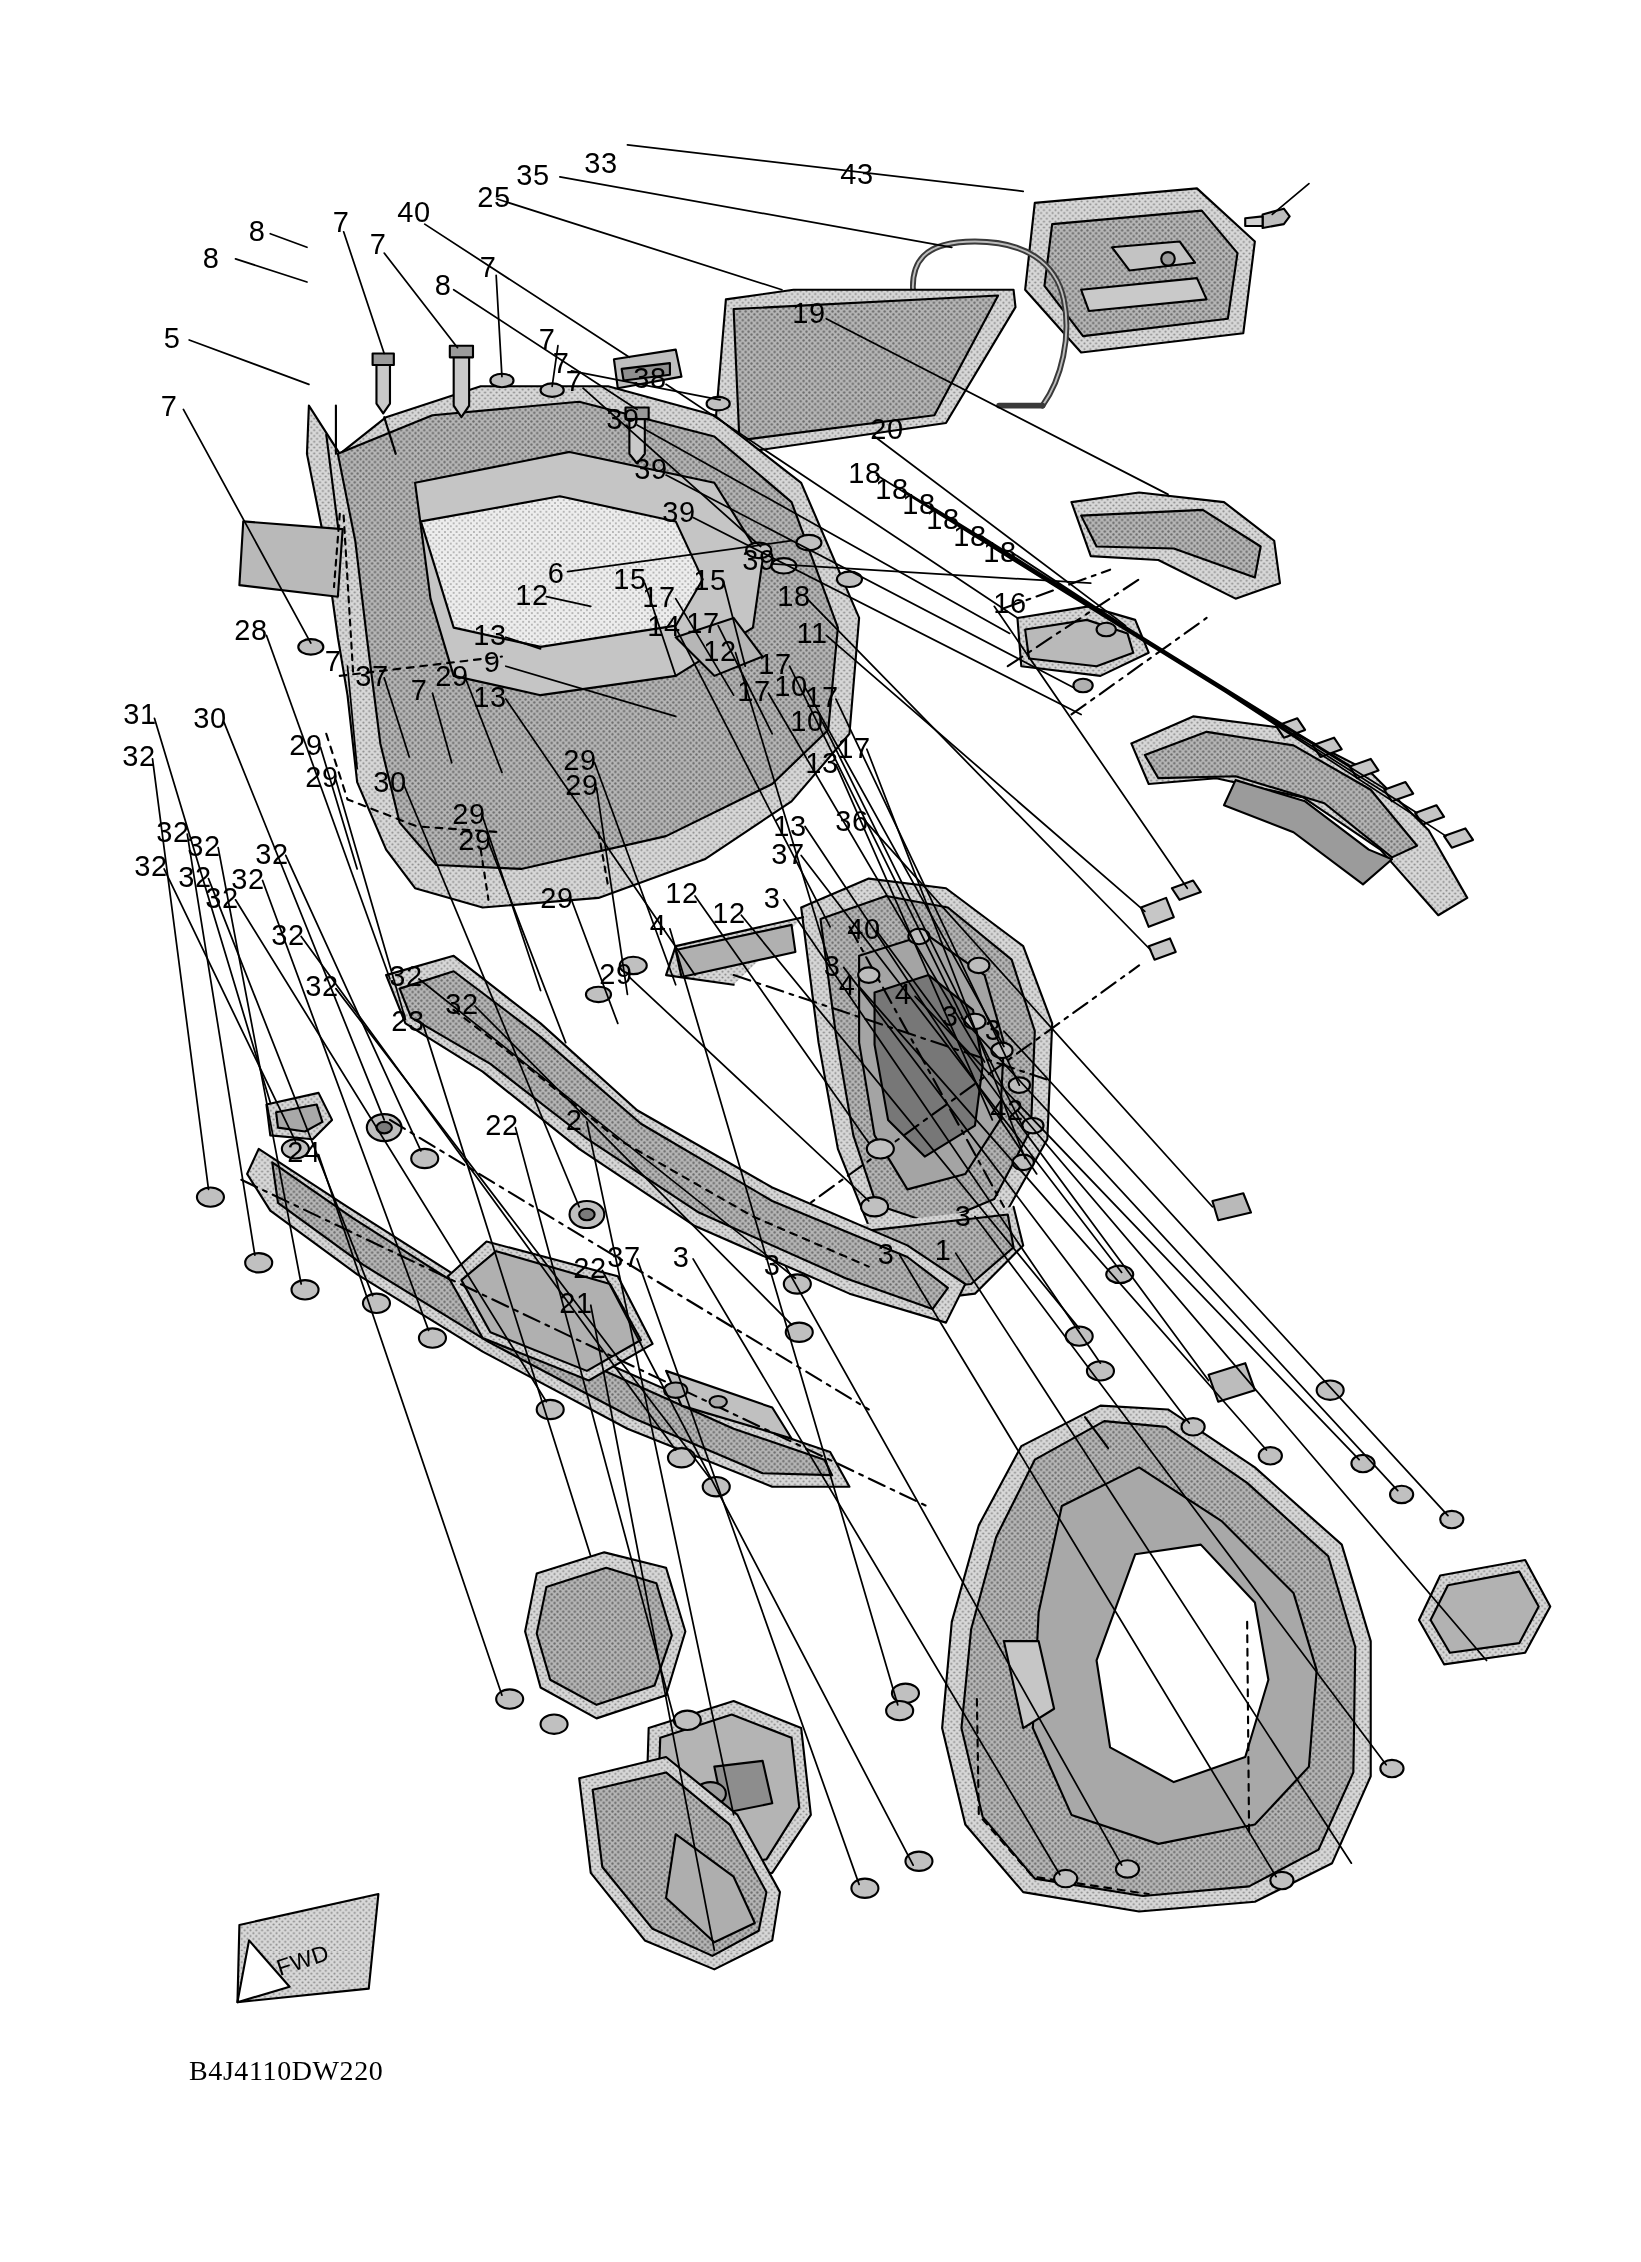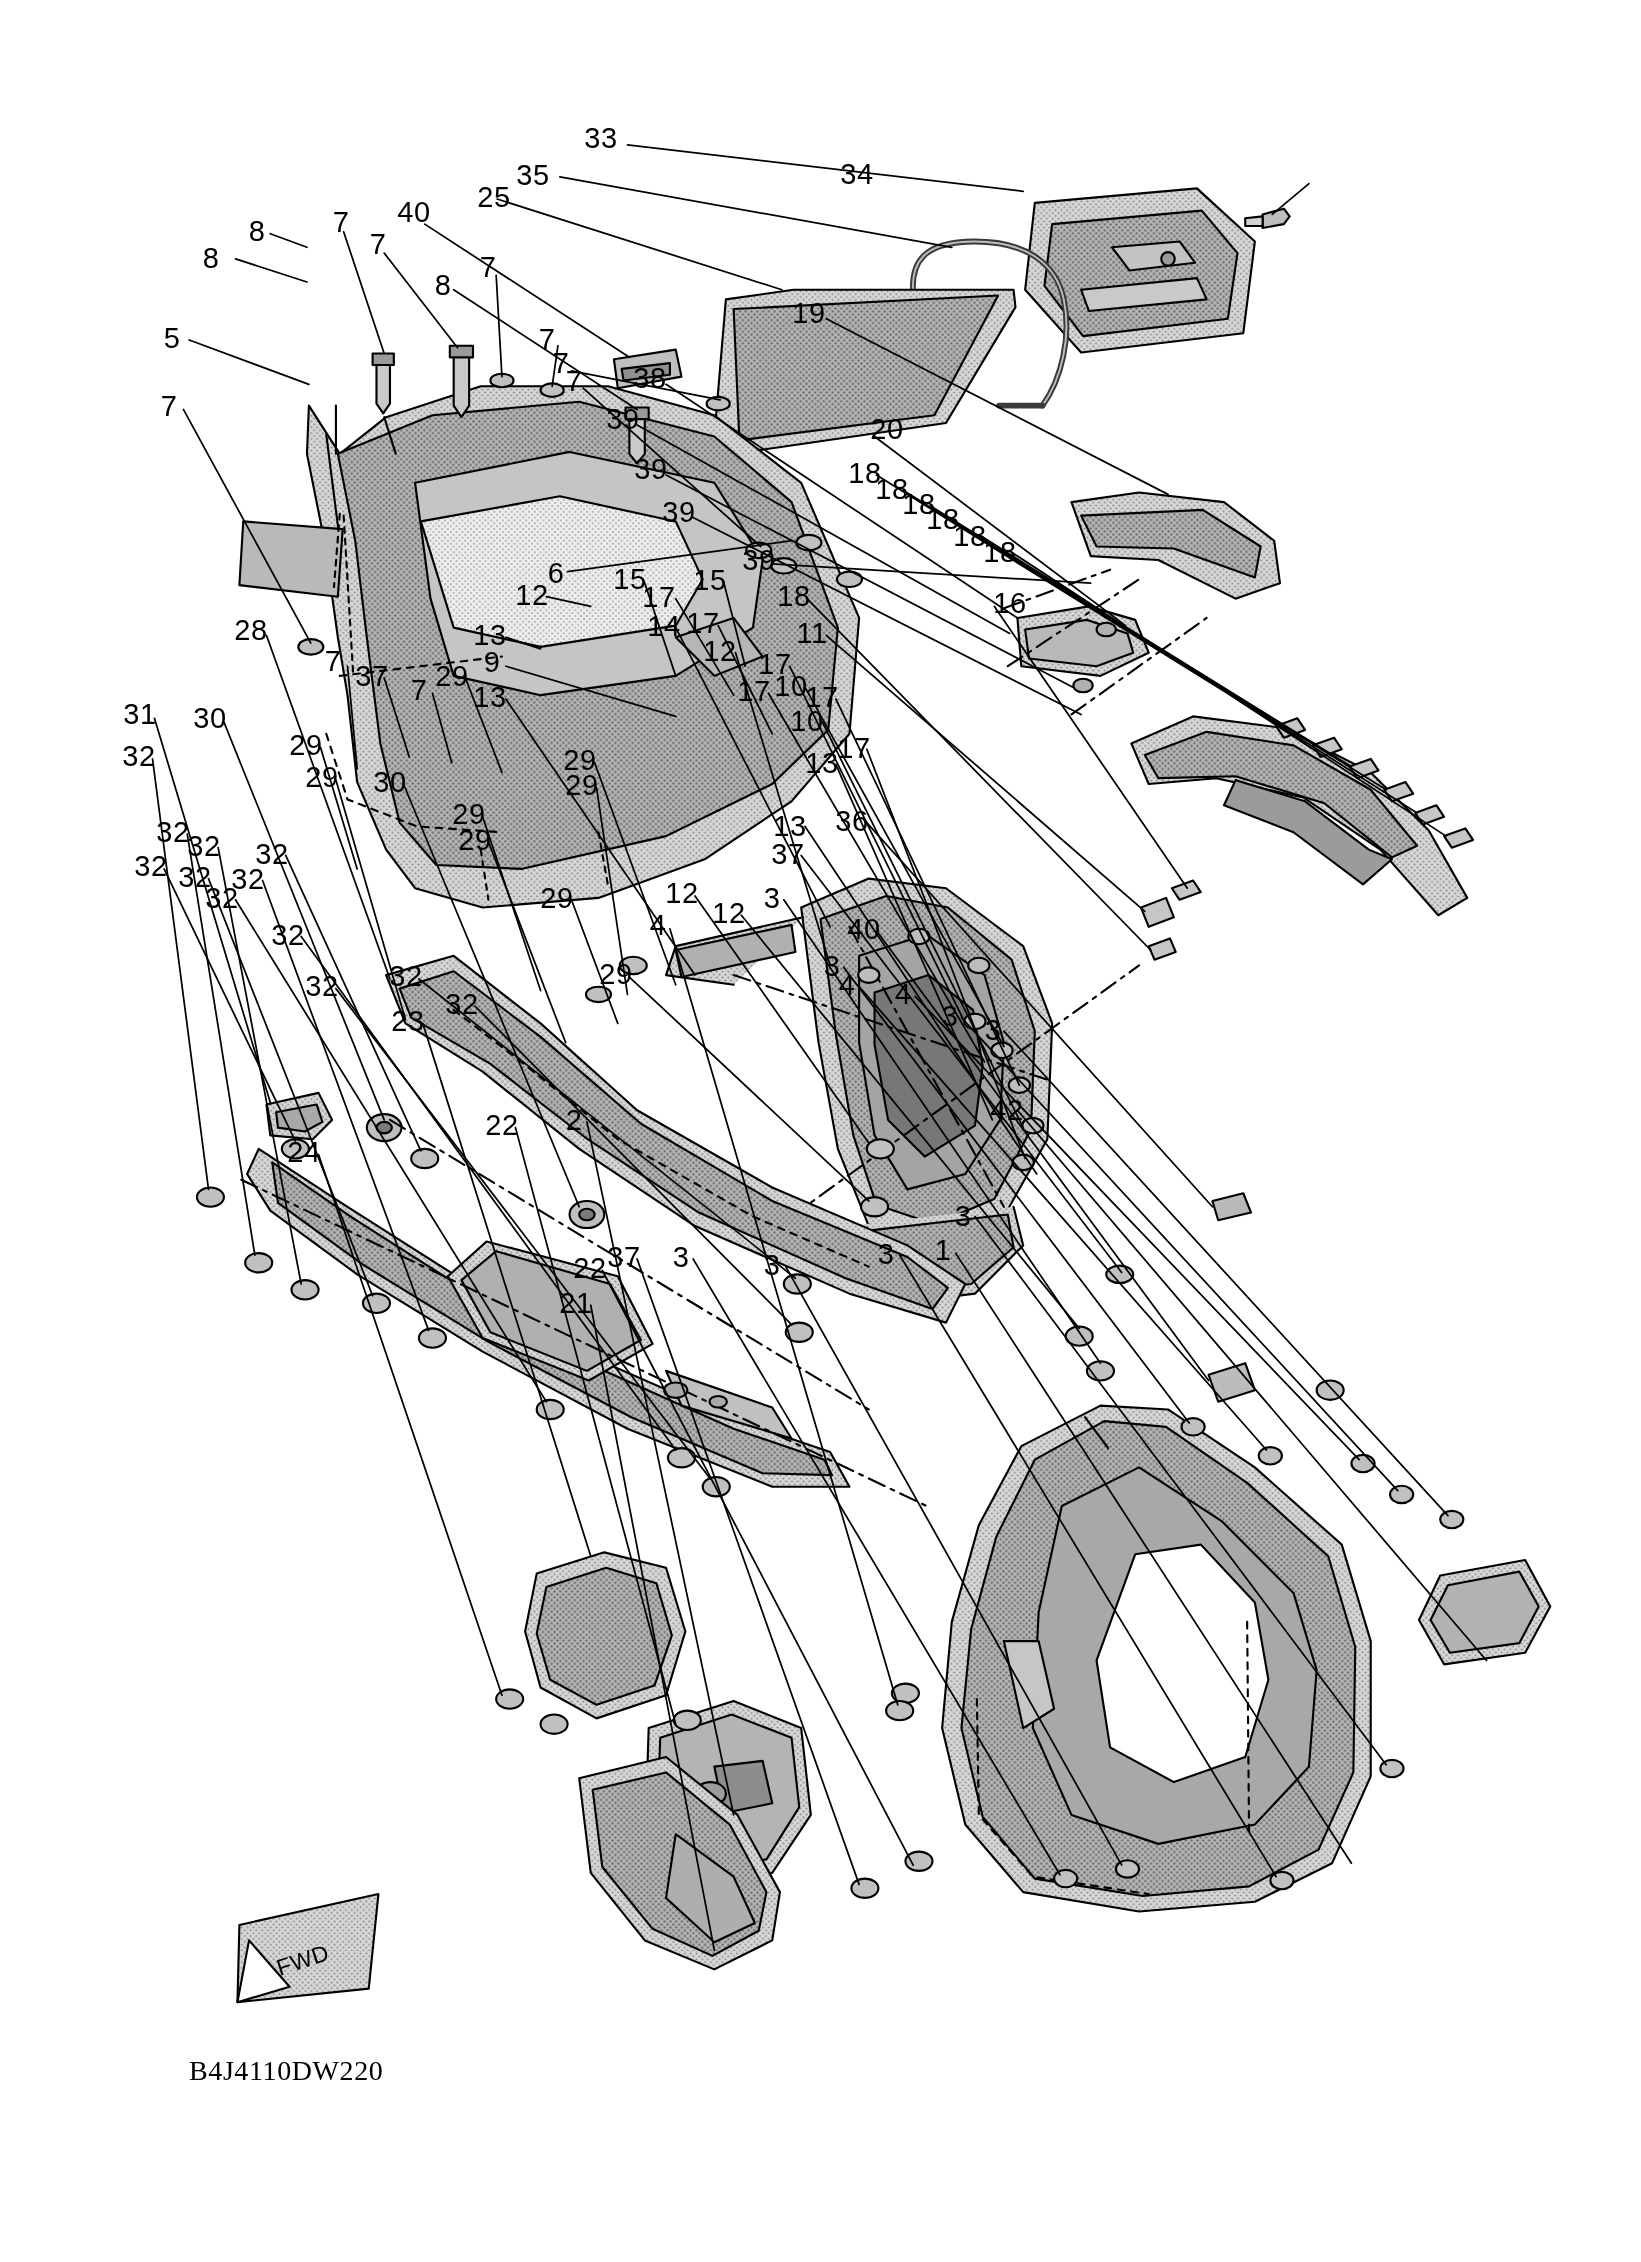--- a/index.html
+++ b/index.html
@@ -416,7 +416,7 @@
   </svg>
 
   <div id="callouts-layer">
-    <div class="callout" style="left:601px;top:138px">33</div>
+    <div class="callout" style="left:601px;top:163px">33</div>
     <div class="callout" style="left:857px;top:174px">34</div>
     <div class="callout" style="left:533px;top:175px">35</div>
     <div class="callout" style="left:494px;top:197px">25</div>

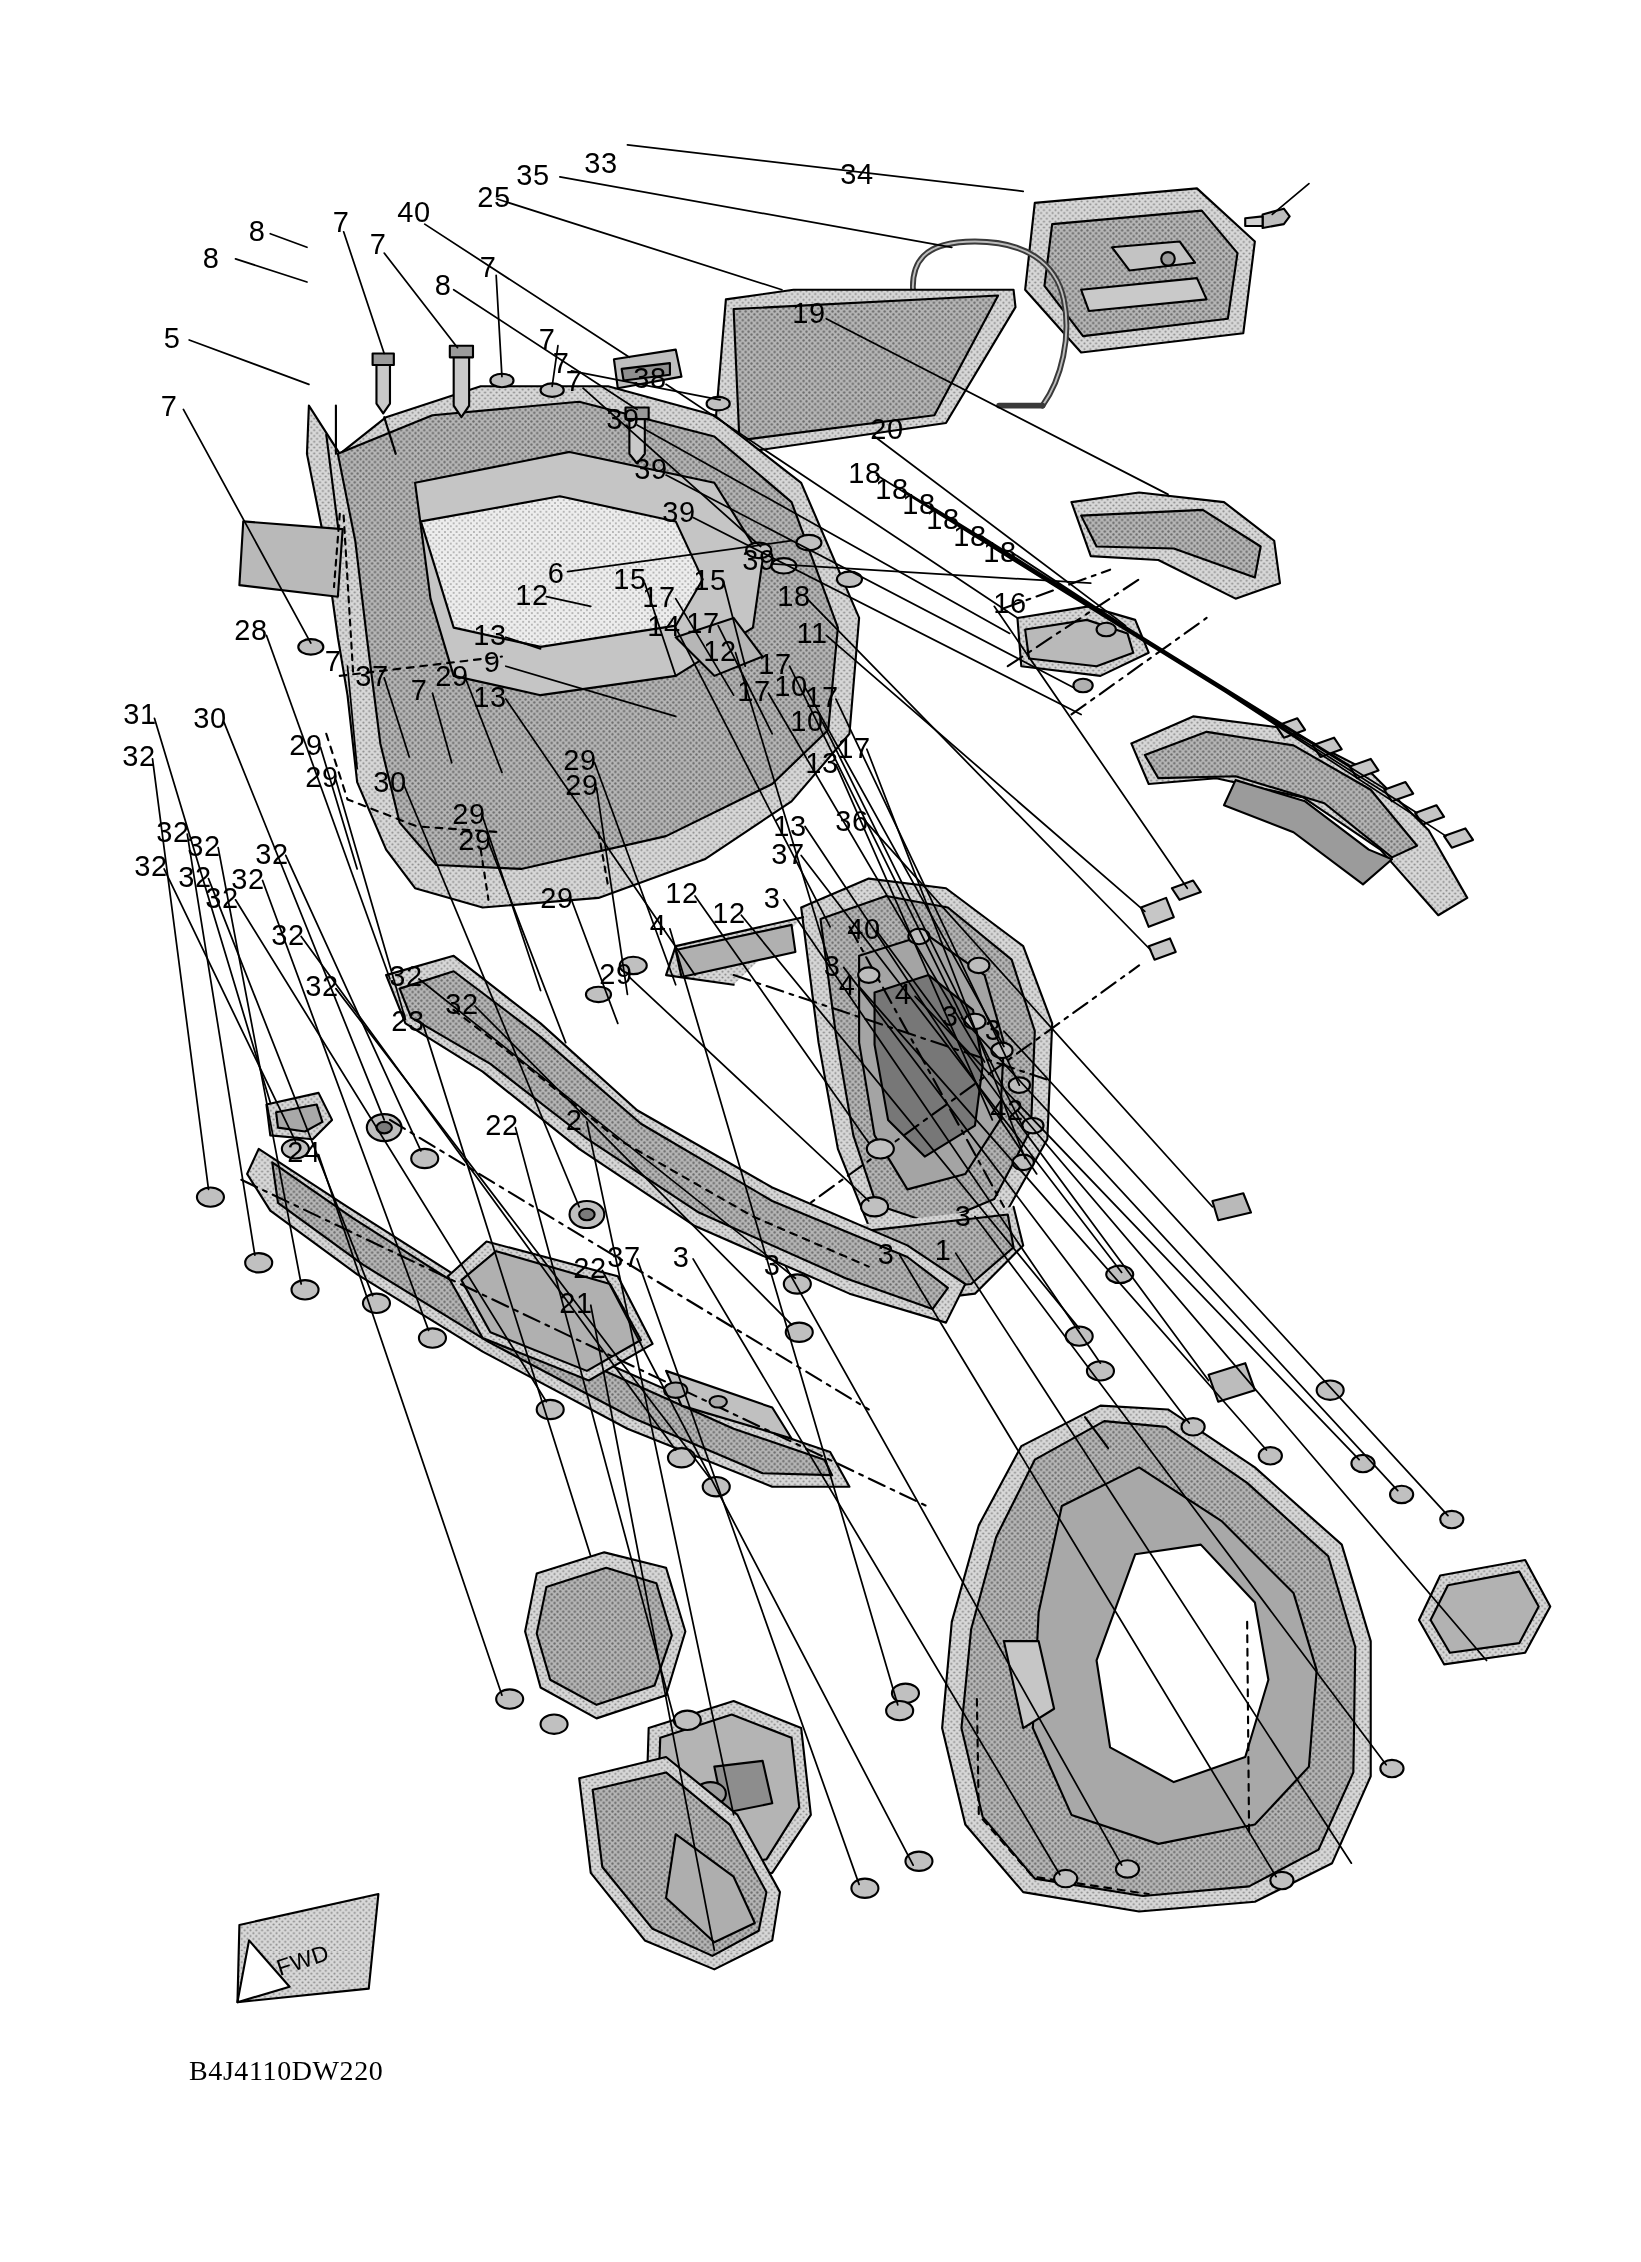--- a/index.html
+++ b/index.html
@@ -417,7 +417,7 @@
 
   <div id="callouts-layer">
     <div class="callout" style="left:601px;top:163px">33</div>
-    <div class="callout" style="left:857px;top:174px">34</div>
+    <div class="callout" style="left:857px;top:174px">43</div>
     <div class="callout" style="left:533px;top:175px">35</div>
     <div class="callout" style="left:494px;top:197px">25</div>
     <div class="callout" style="left:414px;top:212px">40</div>

